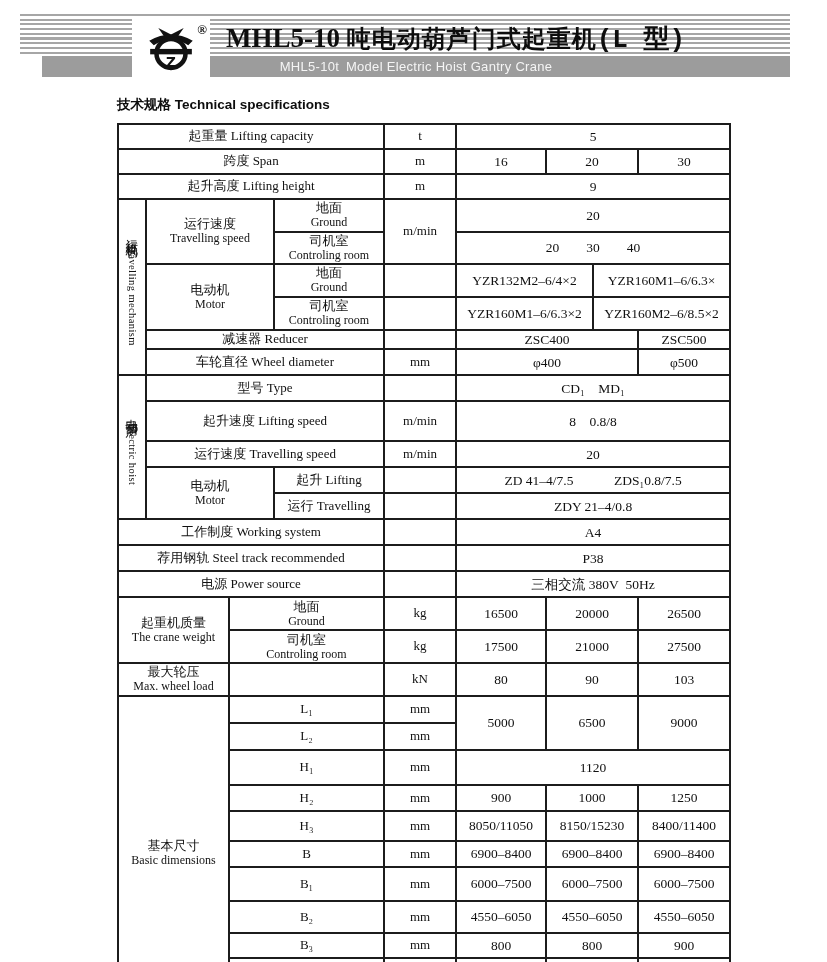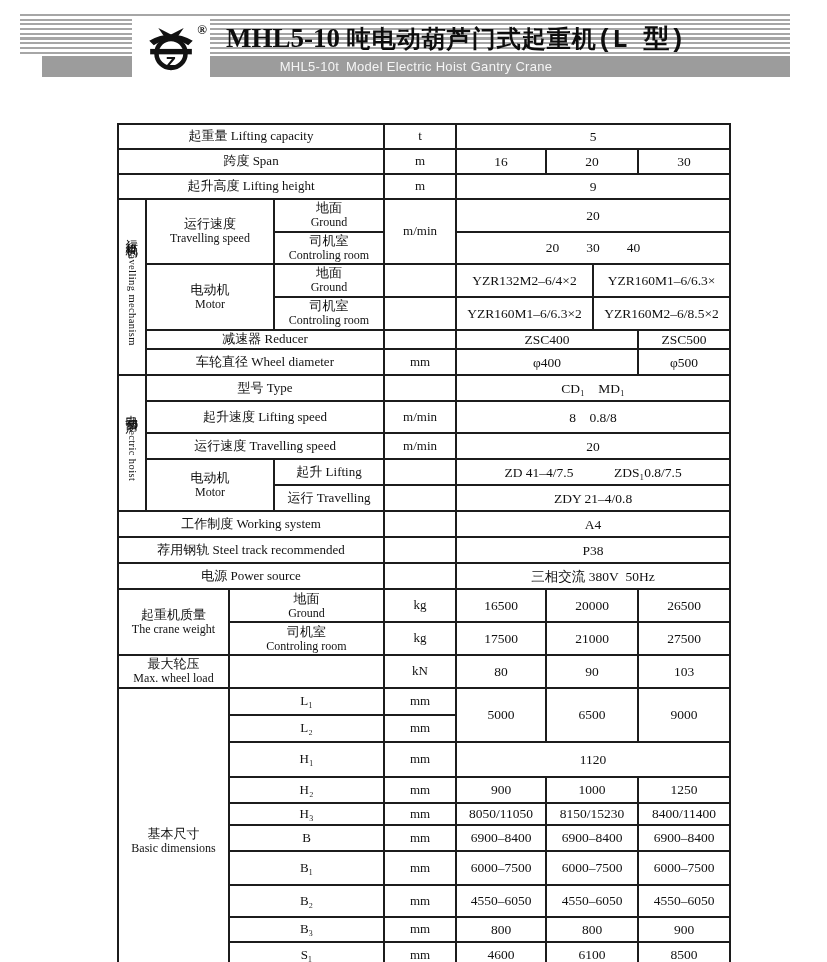--- a/index.html
+++ b/index.html
@@ -90,6 +90,7 @@
     <span class="model">MHL5-10 </span><span class="cnpart">吨电动葫芦门式起重机</span><span class="suffix">(L 型)</span>
   </div>
 
+  <div class="section-title">技术规格 Technical specifications</div>
 
   <table class="spec-table">
     <colgroup>

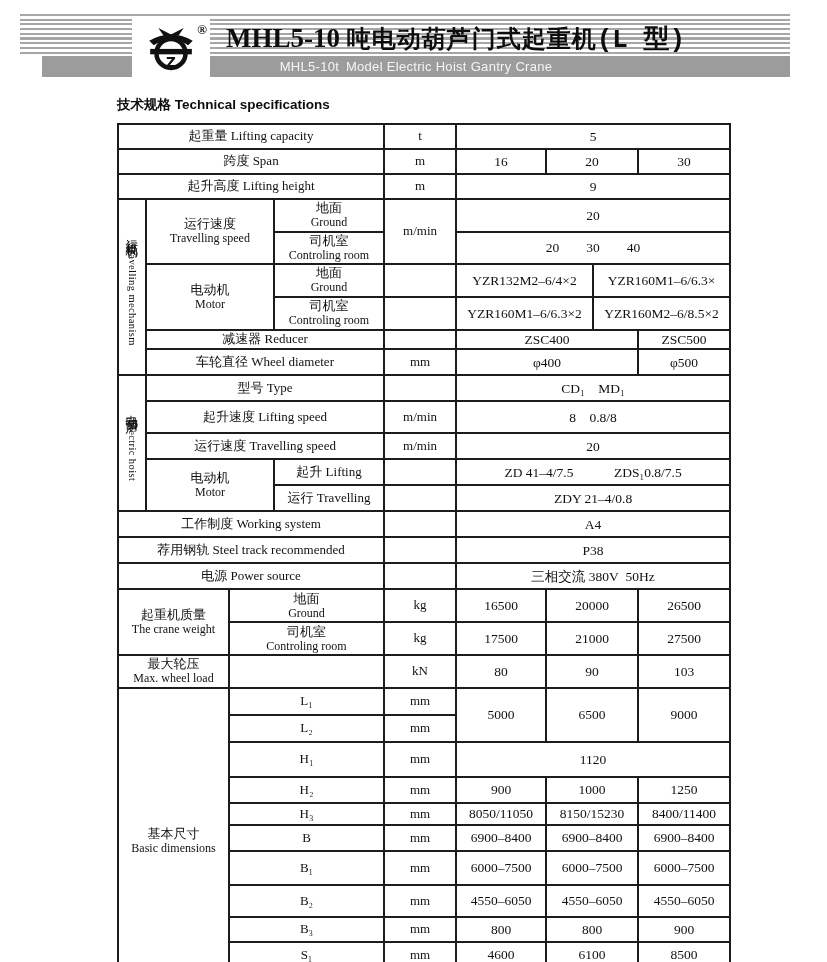--- a/index.html
+++ b/index.html
@@ -201,7 +201,7 @@
       <td colspan="4" class="val">CD₁ MD₁</td>
     </tr>
 
-    <tr style="height:32px">
+    <tr style="height:40px">
       <td colspan="3" class="lbl">起升速度 Lifting speed</td>
       <td class="u">m/min</td>
       <td colspan="4" class="val">8 0.8/8</td>

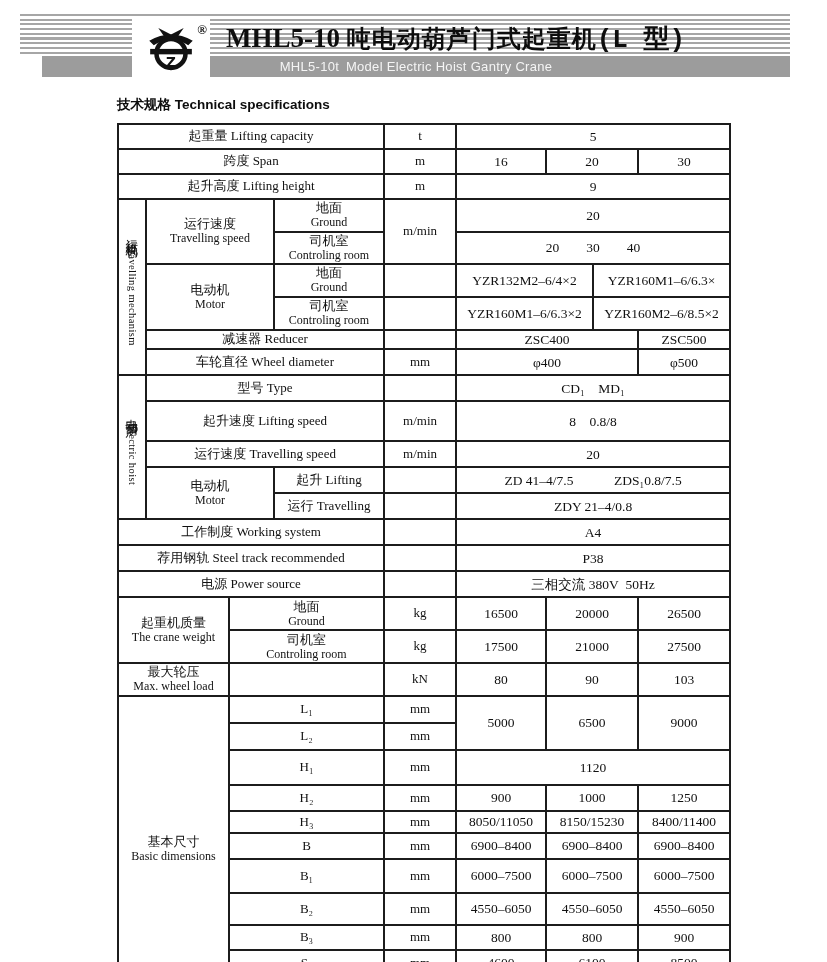--- a/index.html
+++ b/index.html
@@ -316,7 +316,7 @@
       <td class="val">1250</td>
     </tr>
 
-    <tr style="height:22px">
+    <tr style="height:30px">
       <td colspan="2" class="lbl">H₃</td>
       <td class="u">mm</td>
       <td class="val">8050/11050</td>

